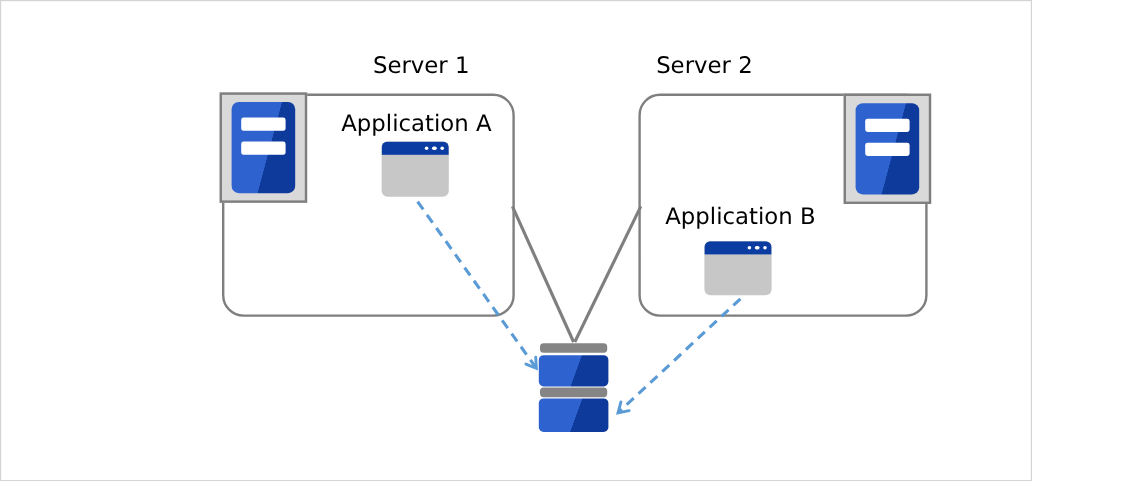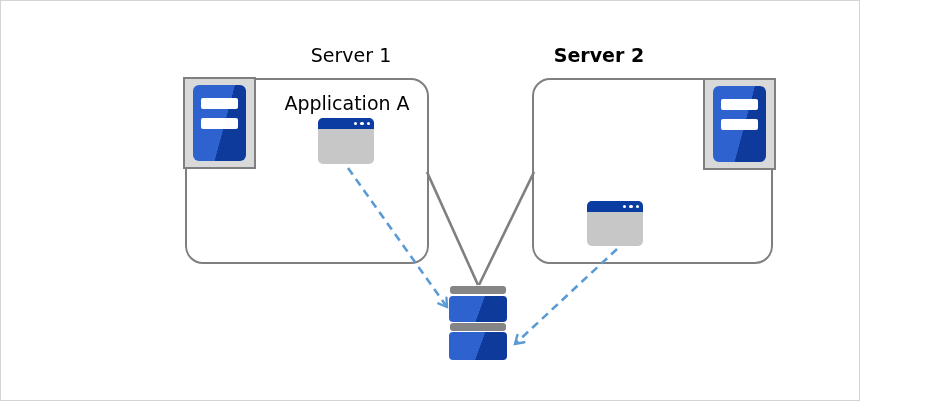--- a/index.html
+++ b/index.html
@@ -124,7 +124,7 @@
     white-space: nowrap;
   }
   .lbl-server1 { left:250px; top:43px; }
-  .lbl-server2 { left:498px; top:43px;font-weight:bold; }
+  .lbl-server2 { left:486px; top:43px; }
   .lbl-appA    { left:246px; top:91px; }
   .lbl-appB    { left:516px; top:169px; }
   .lbl-disk    { left:381px; top:368px; }

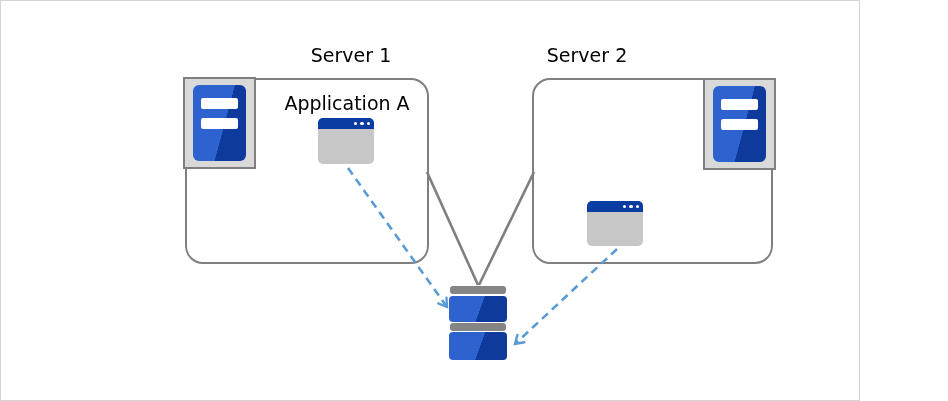--- a/index.html
+++ b/index.html
@@ -214,6 +214,7 @@
   <div class="label lbl-server1">Server 1</div>
   <div class="label lbl-server2">Server 2</div>
   <div class="label lbl-appA">Application A</div>
+  <div class="label lbl-appB">Application B</div>
 
 </div>
 

